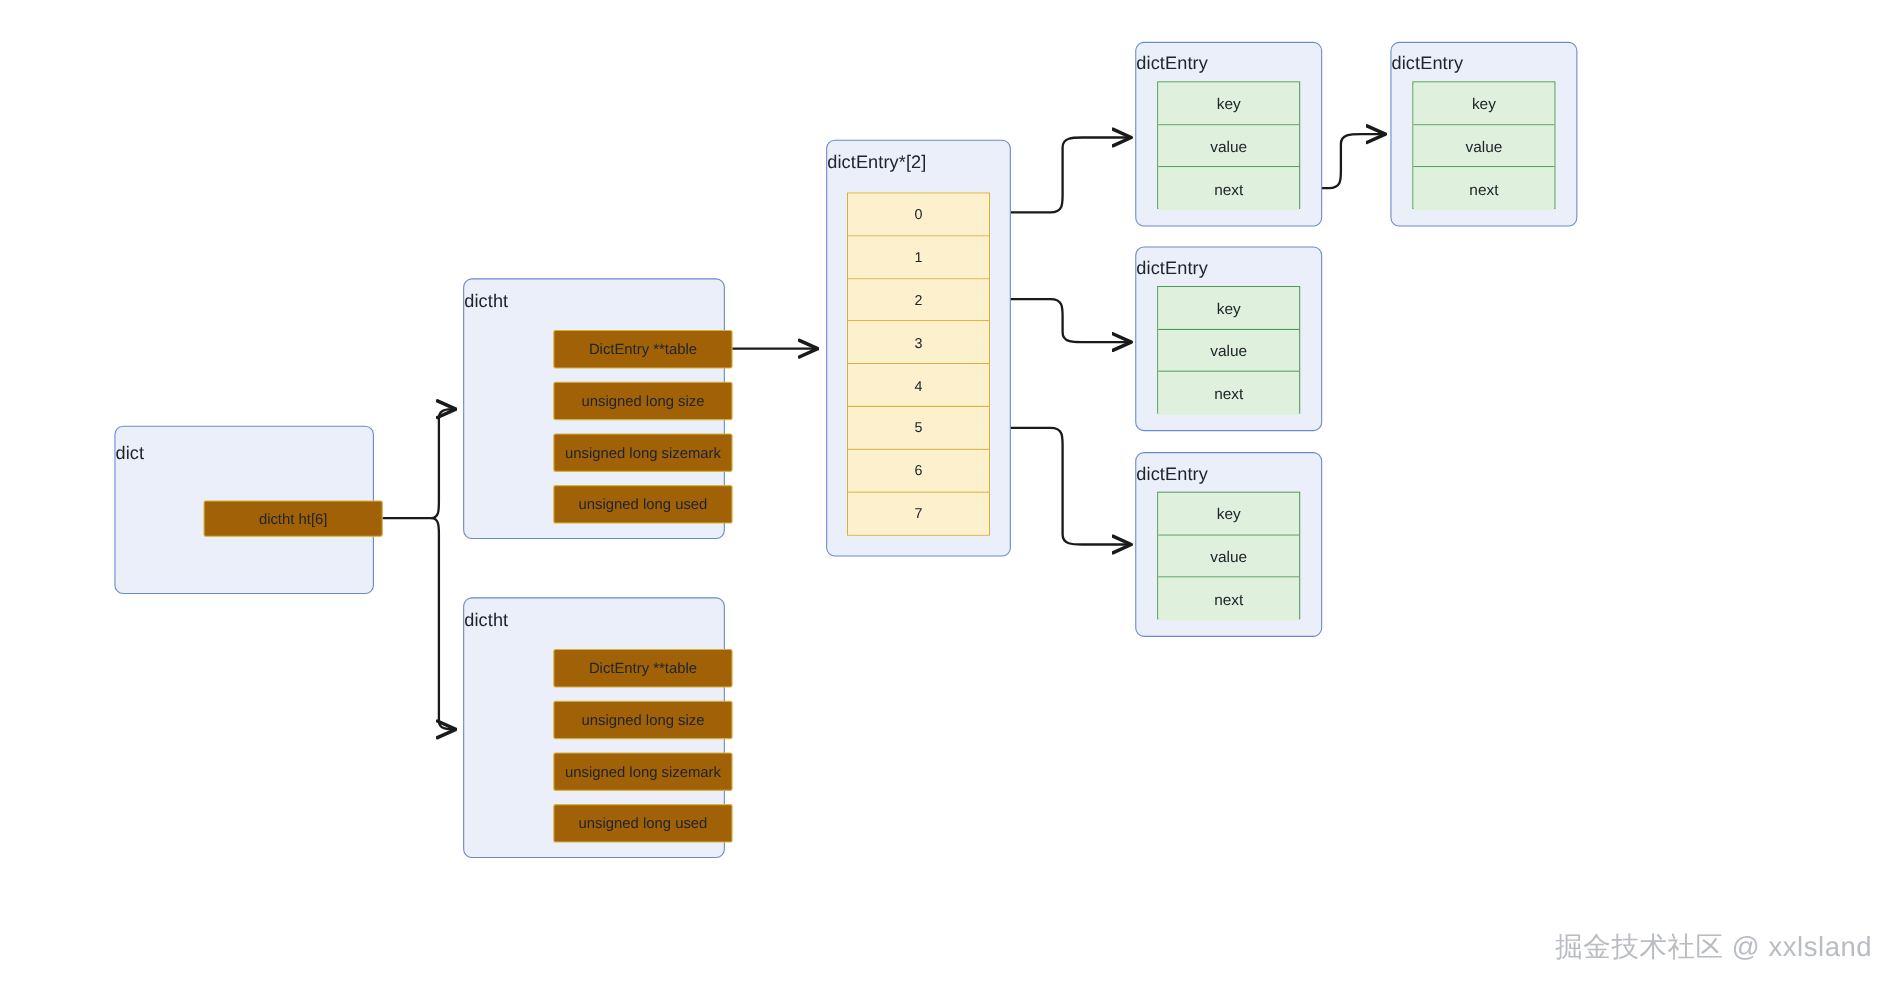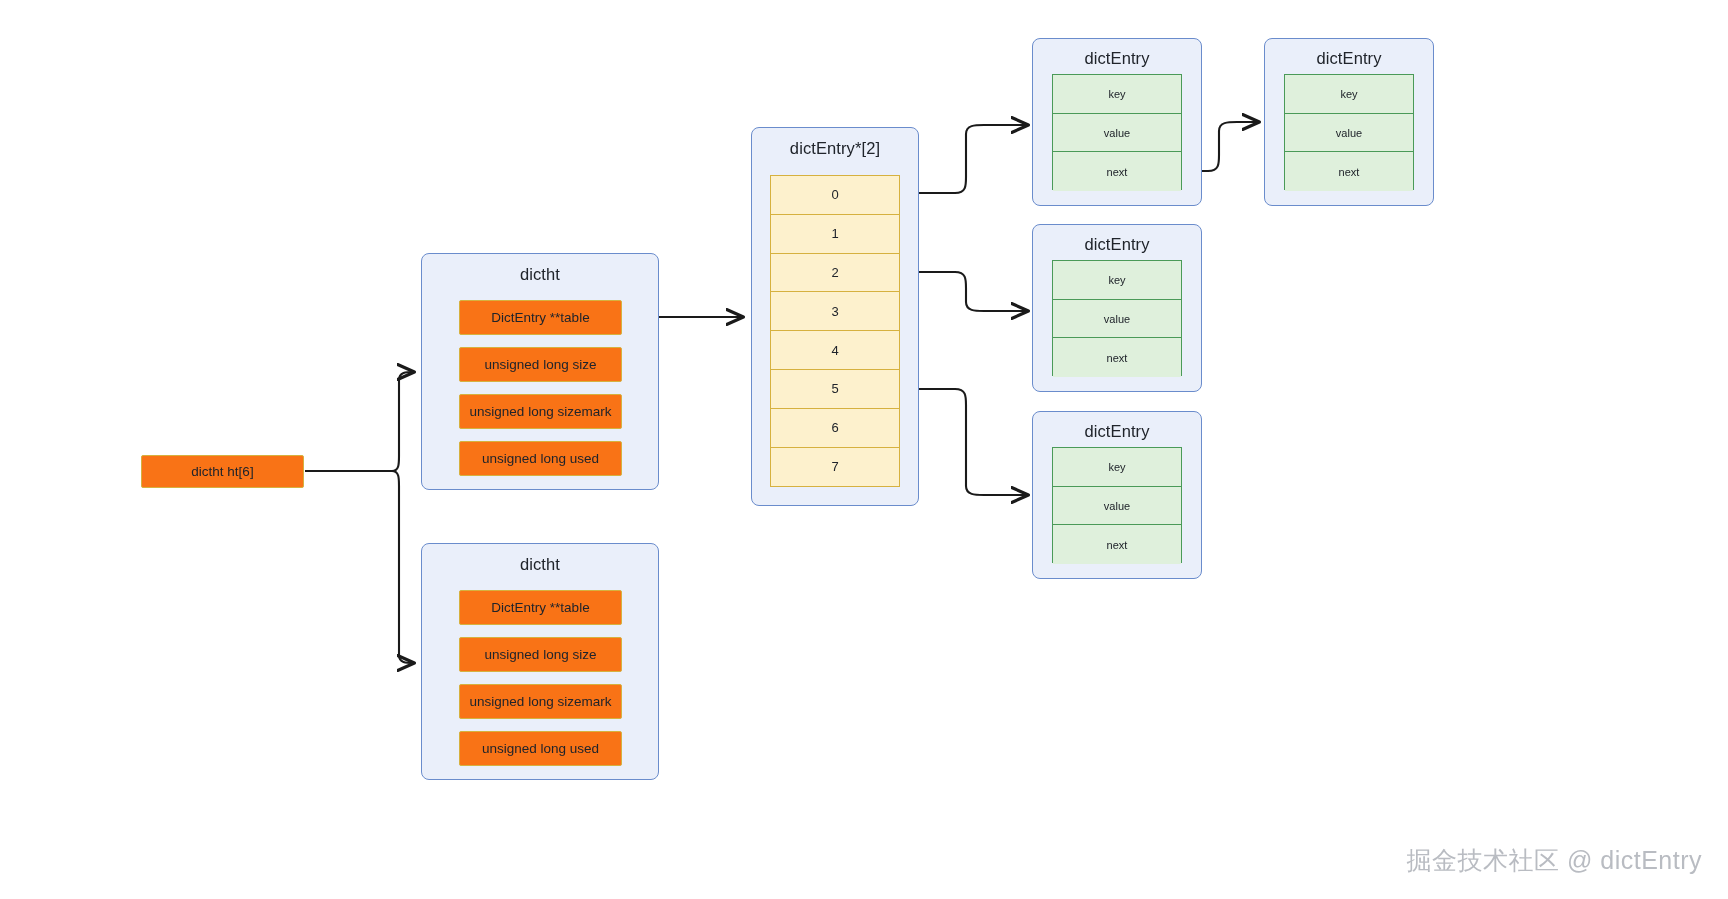--- a/index.html
+++ b/index.html
@@ -33,7 +33,7 @@
     position: absolute;
     left: 0;
     right: 0;
-    text-align: center;
+    text-align: left;
     font-size: 16.5px;
     color: #20242b;
     letter-spacing: .1px;

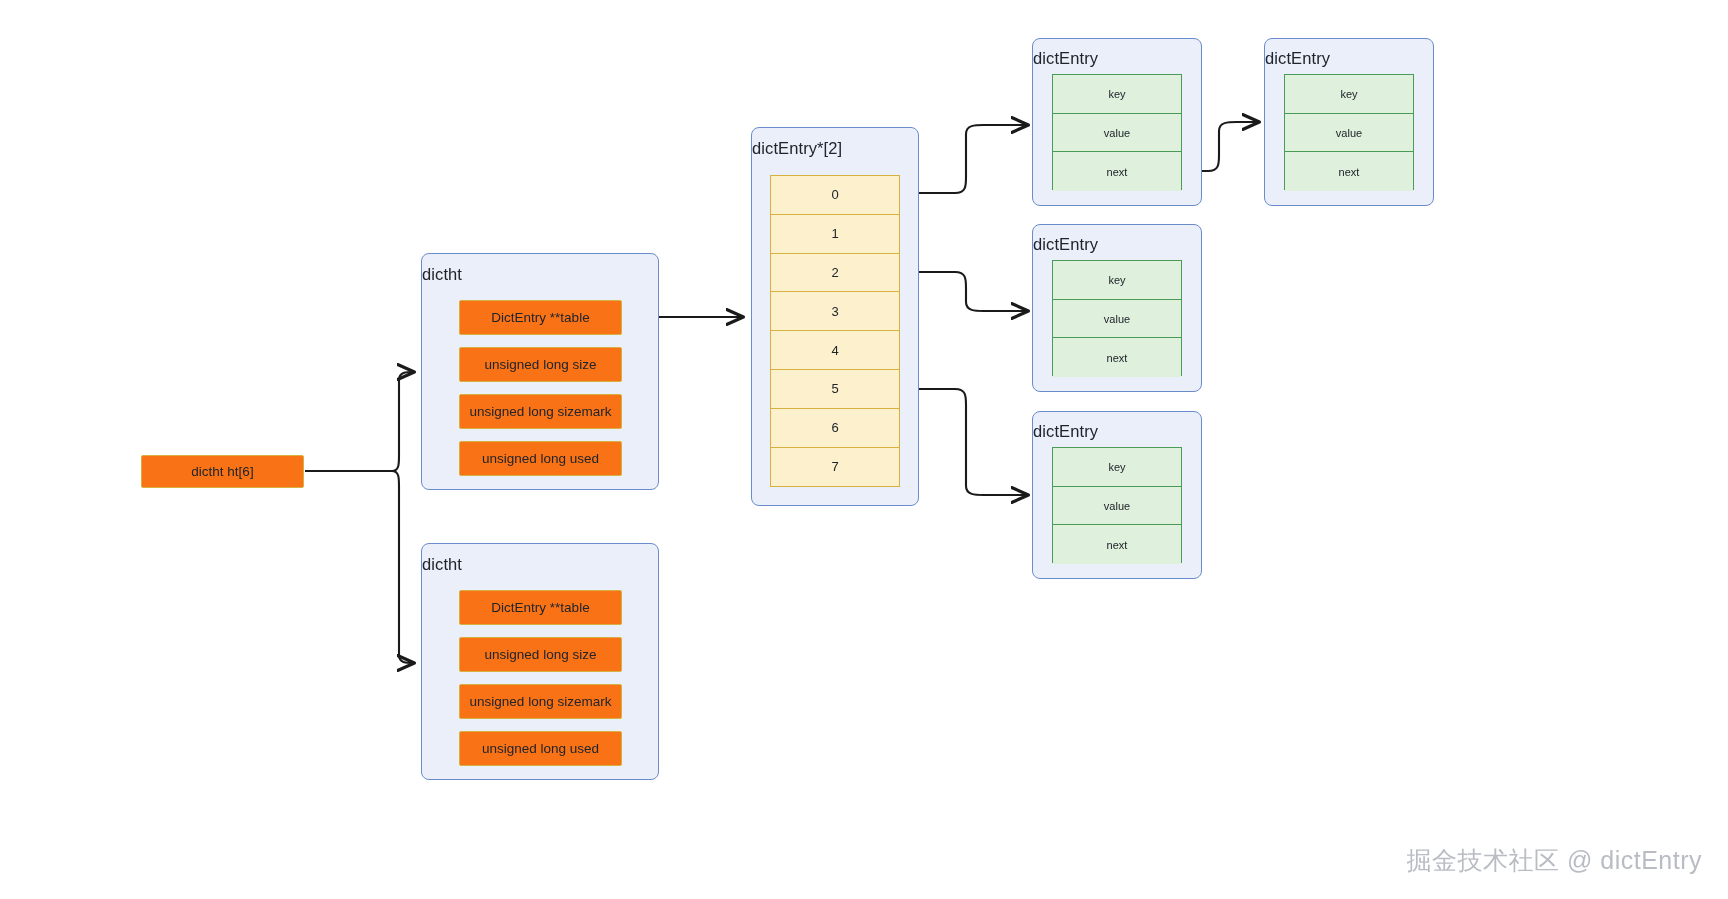--- a/index.html
+++ b/index.html
@@ -88,7 +88,7 @@
     display: flex;
     align-items: center;
     justify-content: center;
-    font-size: 11px;
+    font-size: 14px;
     color: #20242b;
   }
   .gcell:last-child { border-bottom: none; text-align: right; }

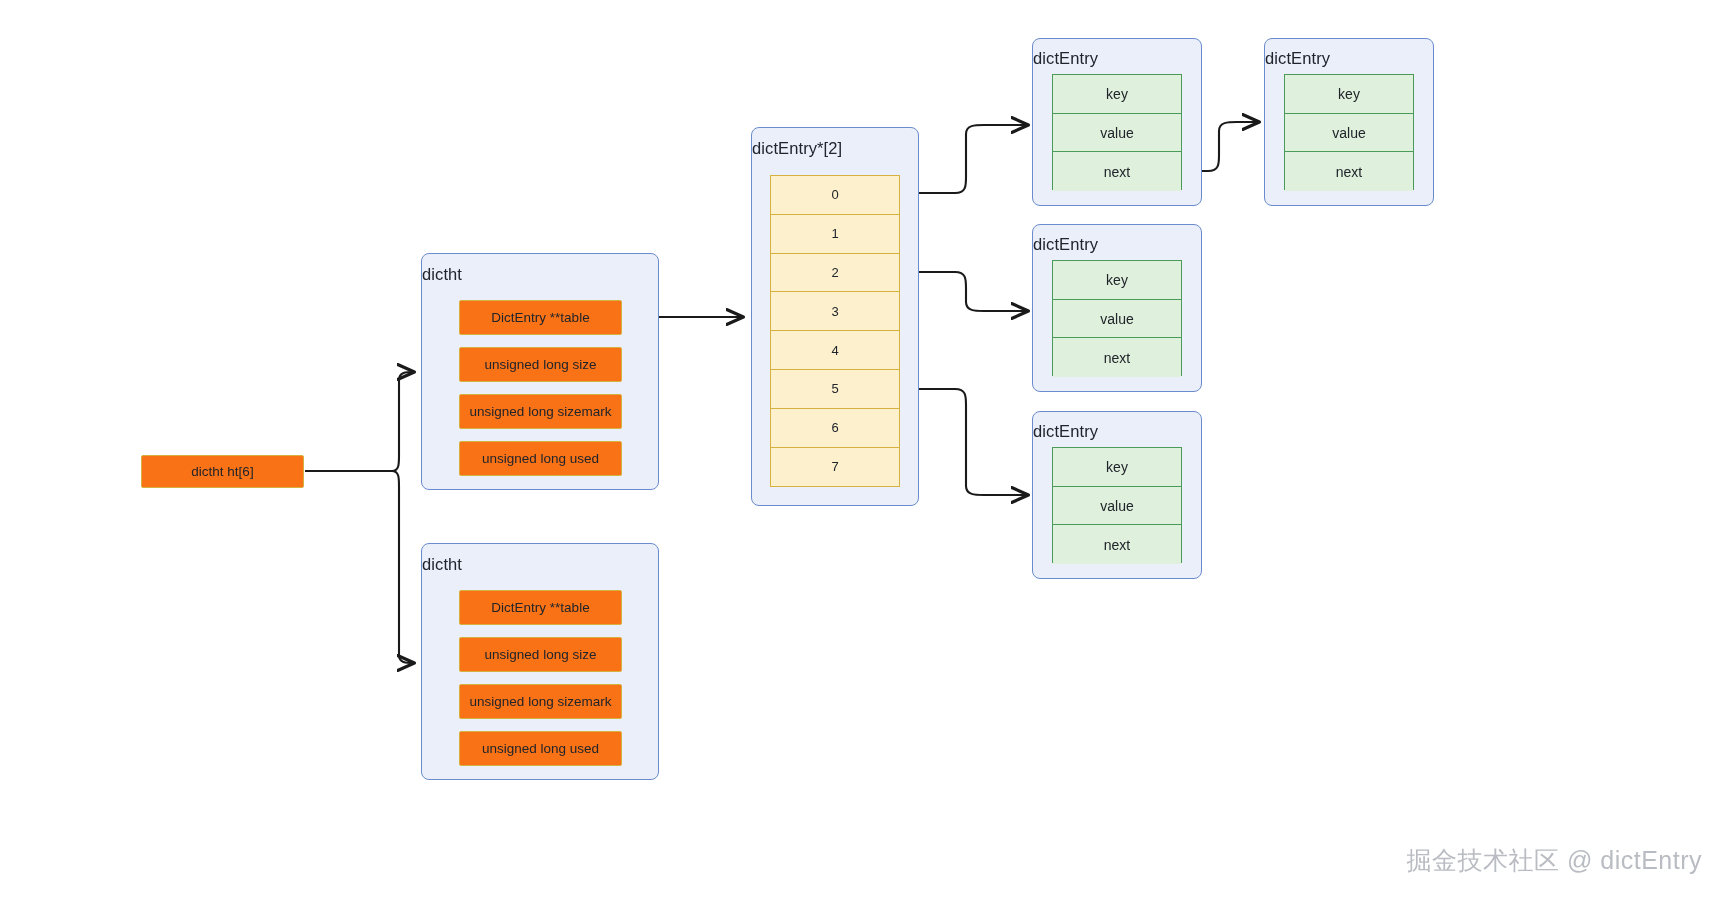--- a/index.html
+++ b/index.html
@@ -44,7 +44,7 @@
   .chip {
     position: absolute;
     box-sizing: border-box;
-    background: #f97316;
+    background: #a16207;
     border: 1.6px solid #d6b13f;
     border-radius: 2px;
     display: flex;
@@ -53,6 +53,7 @@
     font-size: 13.5px;
     color: #20242b;
     white-space: nowrap;
+    margin-left: 44px;
   }
 
   

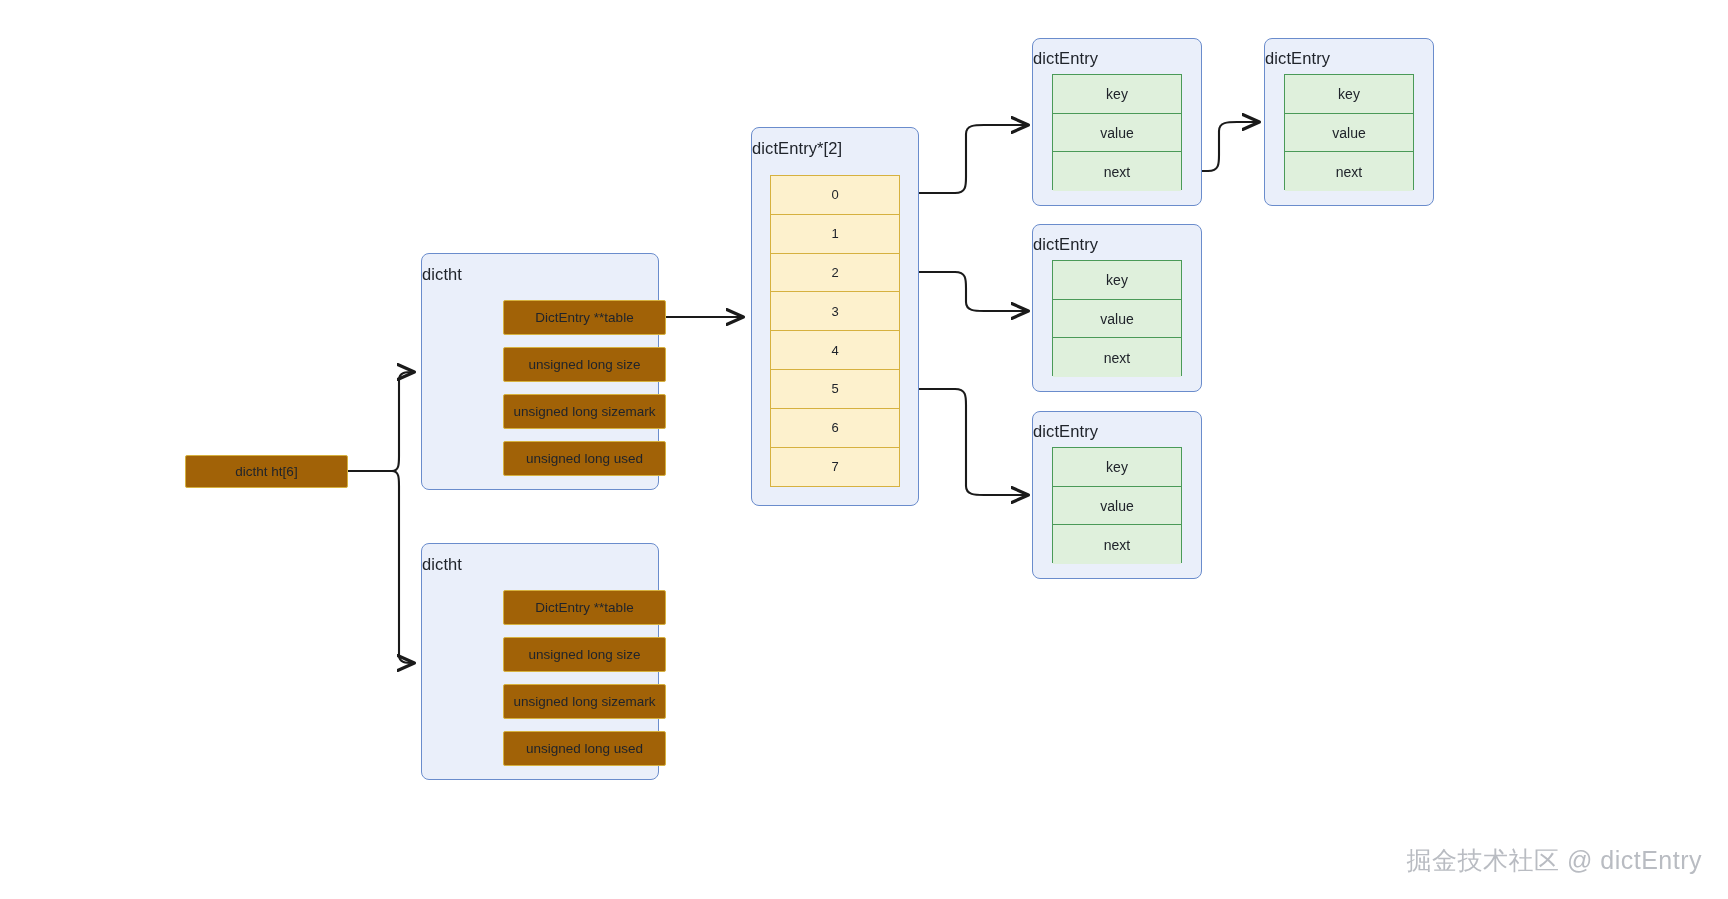--- a/index.html
+++ b/index.html
@@ -150,6 +150,9 @@
     <path class="wire" marker-end="url(#arw)" d="M901,389 L955,389 C966,389 966,396 966,405 L966,486 C966,495 975,495 984,495 L1028,495"></path>
   </svg>
 
+  <div class="node" style="left:104px; top:387px; width:236px; height:153px;">
+    <div class="node-title" style="top:15px;">dict</div>
+  </div>
   <div class="chip" style="left:141px; top:455px; width:163px; height:33px;">dictht ht[6]</div>
 
   <div class="node" style="left:421px; top:253px; width:238px; height:237px;">

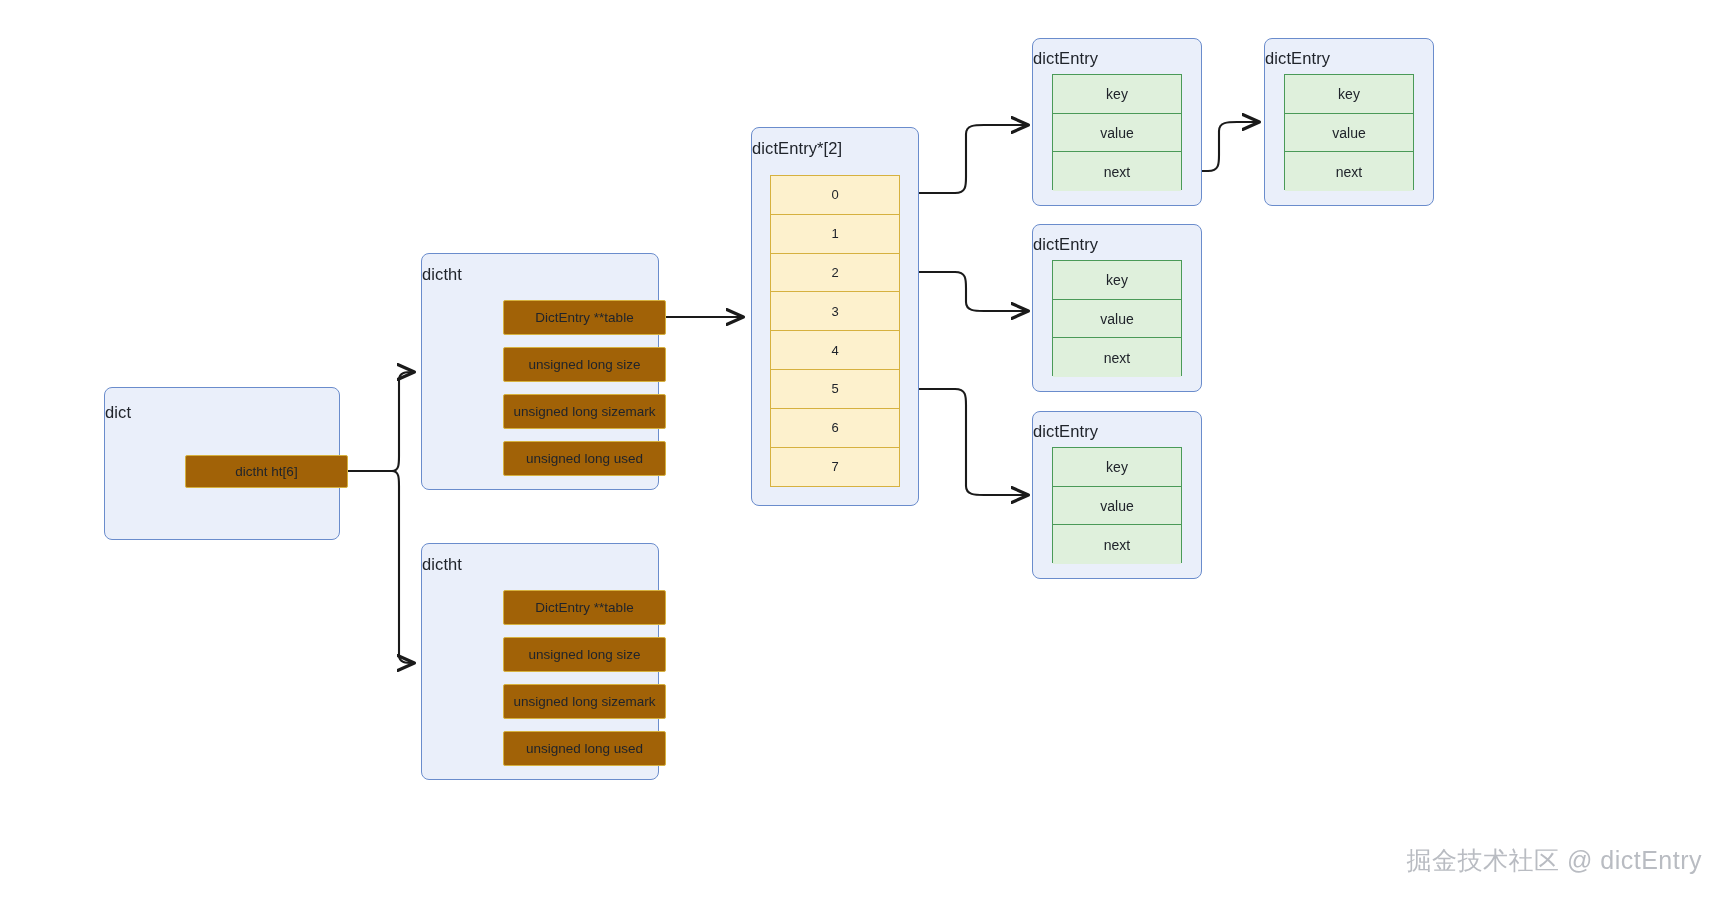--- a/index.html
+++ b/index.html
@@ -221,7 +221,7 @@
     <div class="gcell" style="height:38.7px;">next</div>
   </div>
 
-  <div id="watermark">掘金技术社区 @ dictEntry</div>
+  <div id="watermark">掘金技术社区 @ xxlsland</div>
 
 </div>
 

